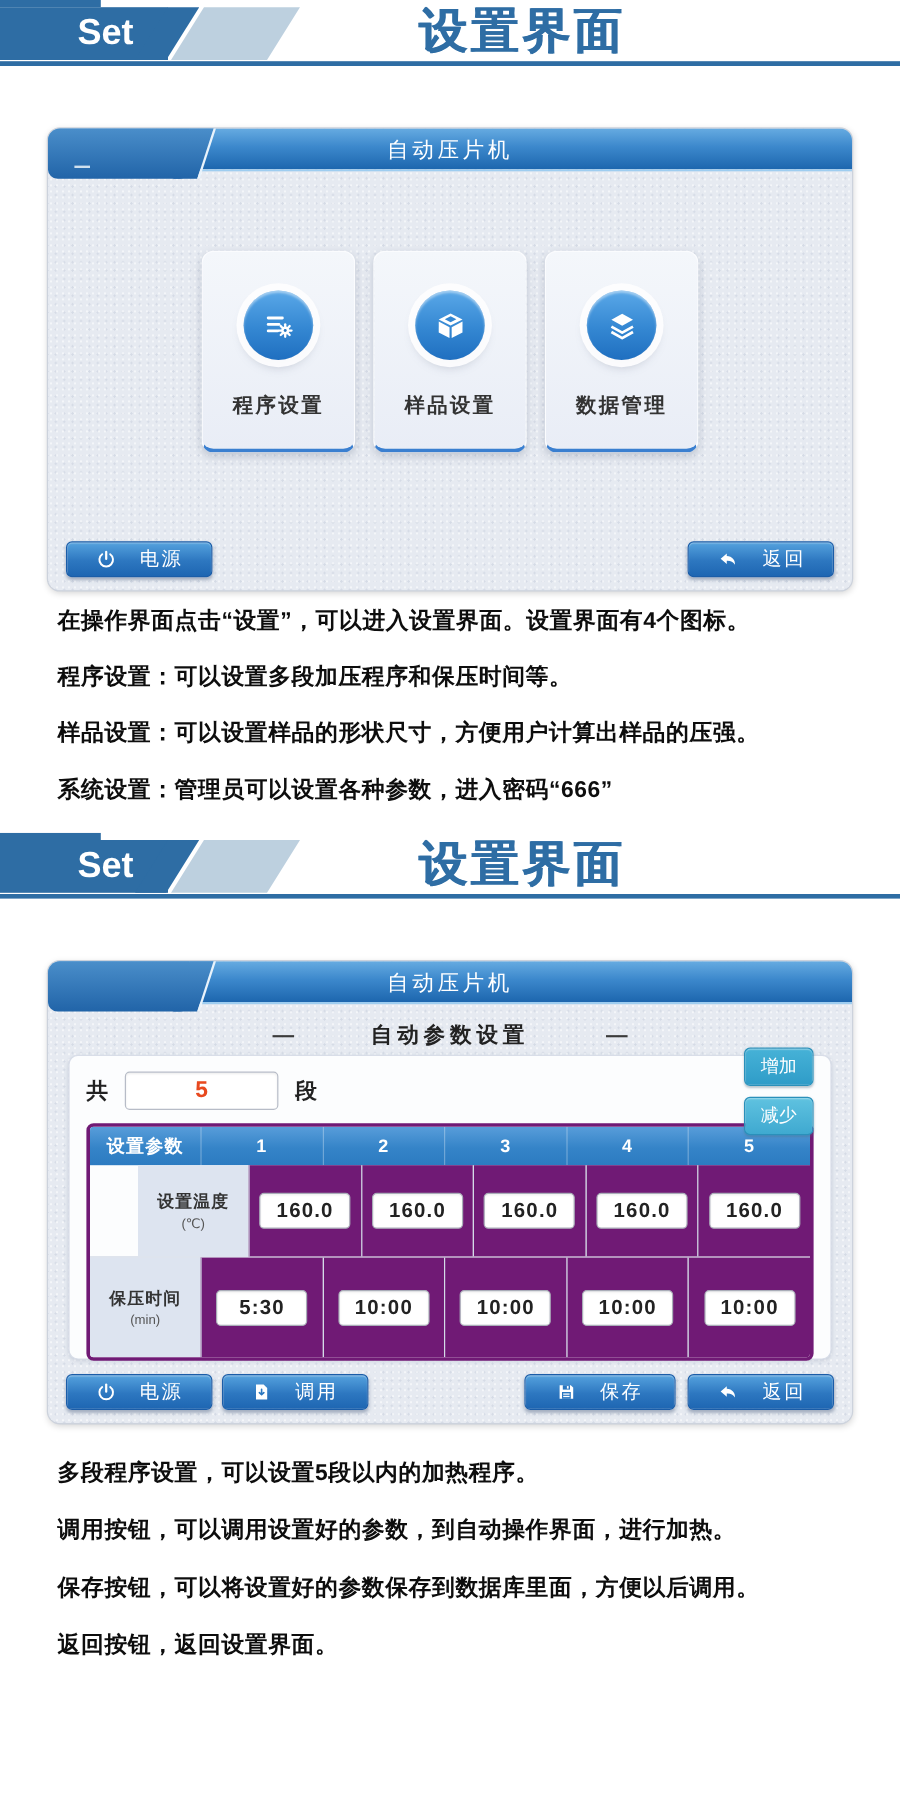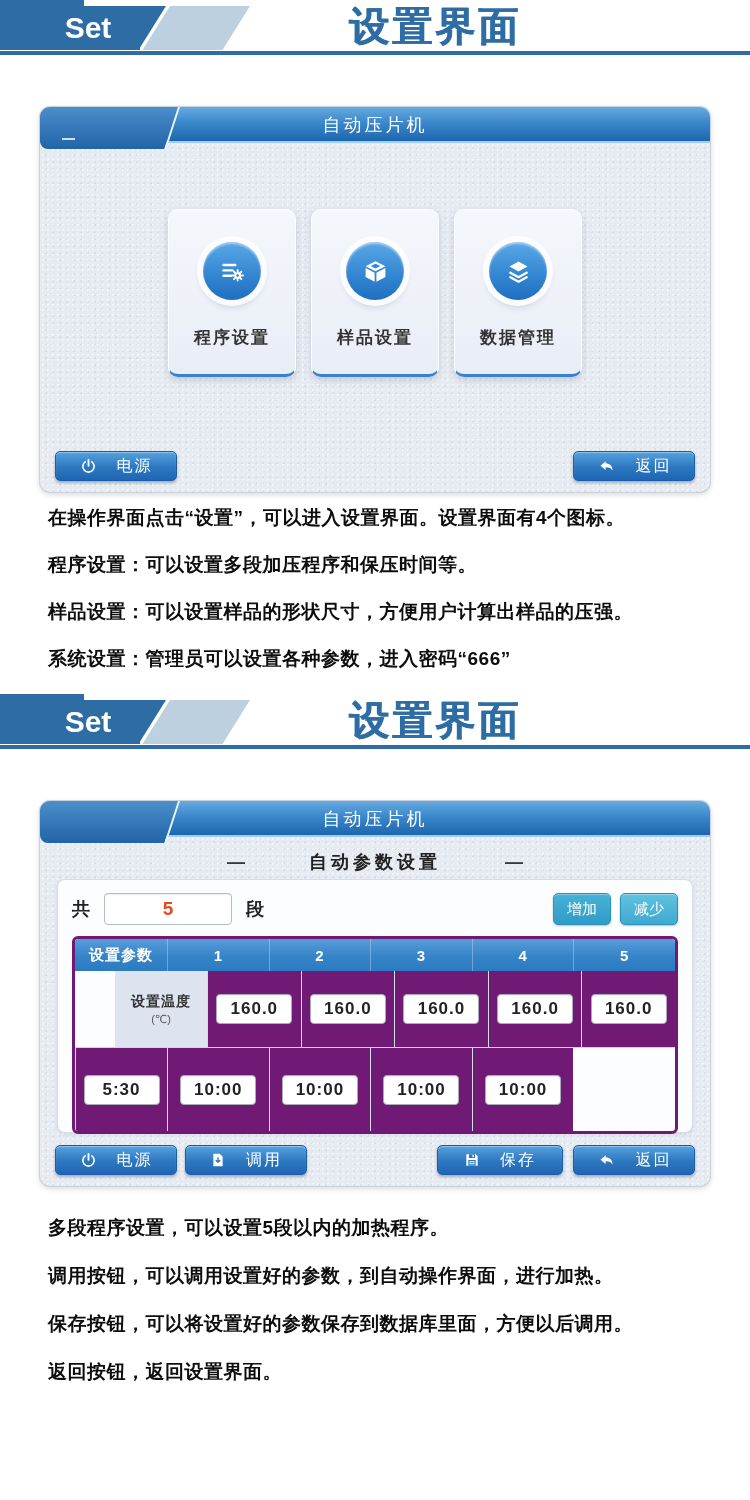--- a/index.html
+++ b/index.html
@@ -82,7 +82,7 @@
   .seg-input { width:128px; height:32px; margin:0 14px; background:#fff; border:1px solid #b7bcc7;
     border-radius:4px; text-align:center; line-height:30px; font-size:19px; font-weight:700;
     color:#e8491f; box-shadow:inset 0 1px 2px rgba(0,0,0,.08); }
-  .seg-buttons { margin-left:auto; display:flex; gap:9px; }
+  .seg-buttons { margin-left:auto; display:flex; gap:9px;flex-direction:column; }
   .btn-teal { width:58px; height:32px; border-radius:5px; border:1px solid #2a90ba; color:#fff;
     font-size:15px; font-family:inherit; display:flex; align-items:center; justify-content:center;
     background:linear-gradient(180deg,#46b2d7 0%,#2f9cc8 100%);

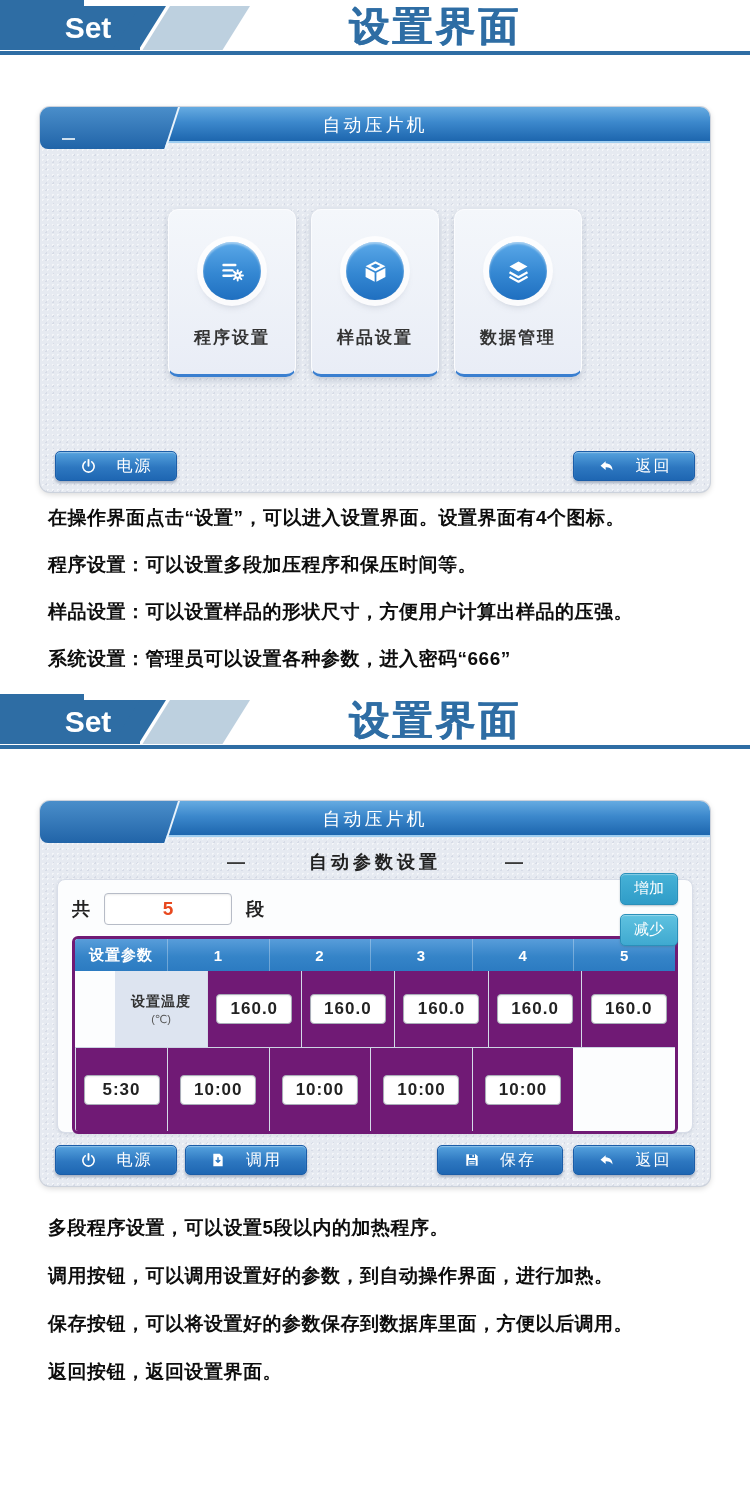--- a/index.html
+++ b/index.html
@@ -282,6 +282,10 @@
       </div>
 
       <div class="t-row r2">
+        <div class="t-label">
+          <span>保压时间</span>
+          <span class="unit">(min)</span>
+        </div>
         <div class="t-cell">
             <div class="cell-input">5:30</div>
           </div>

